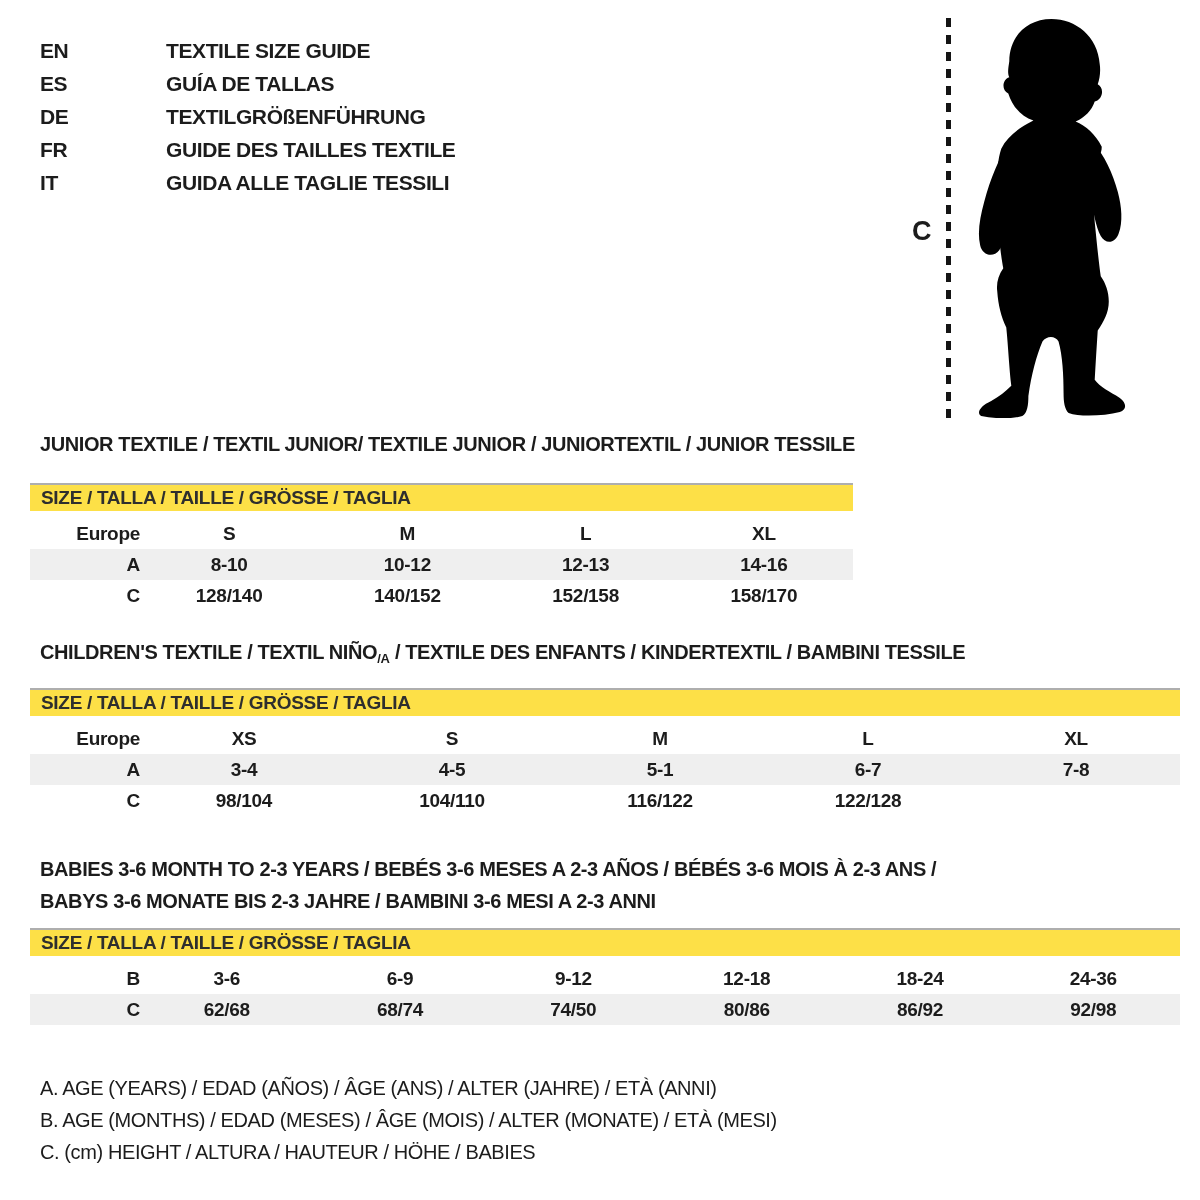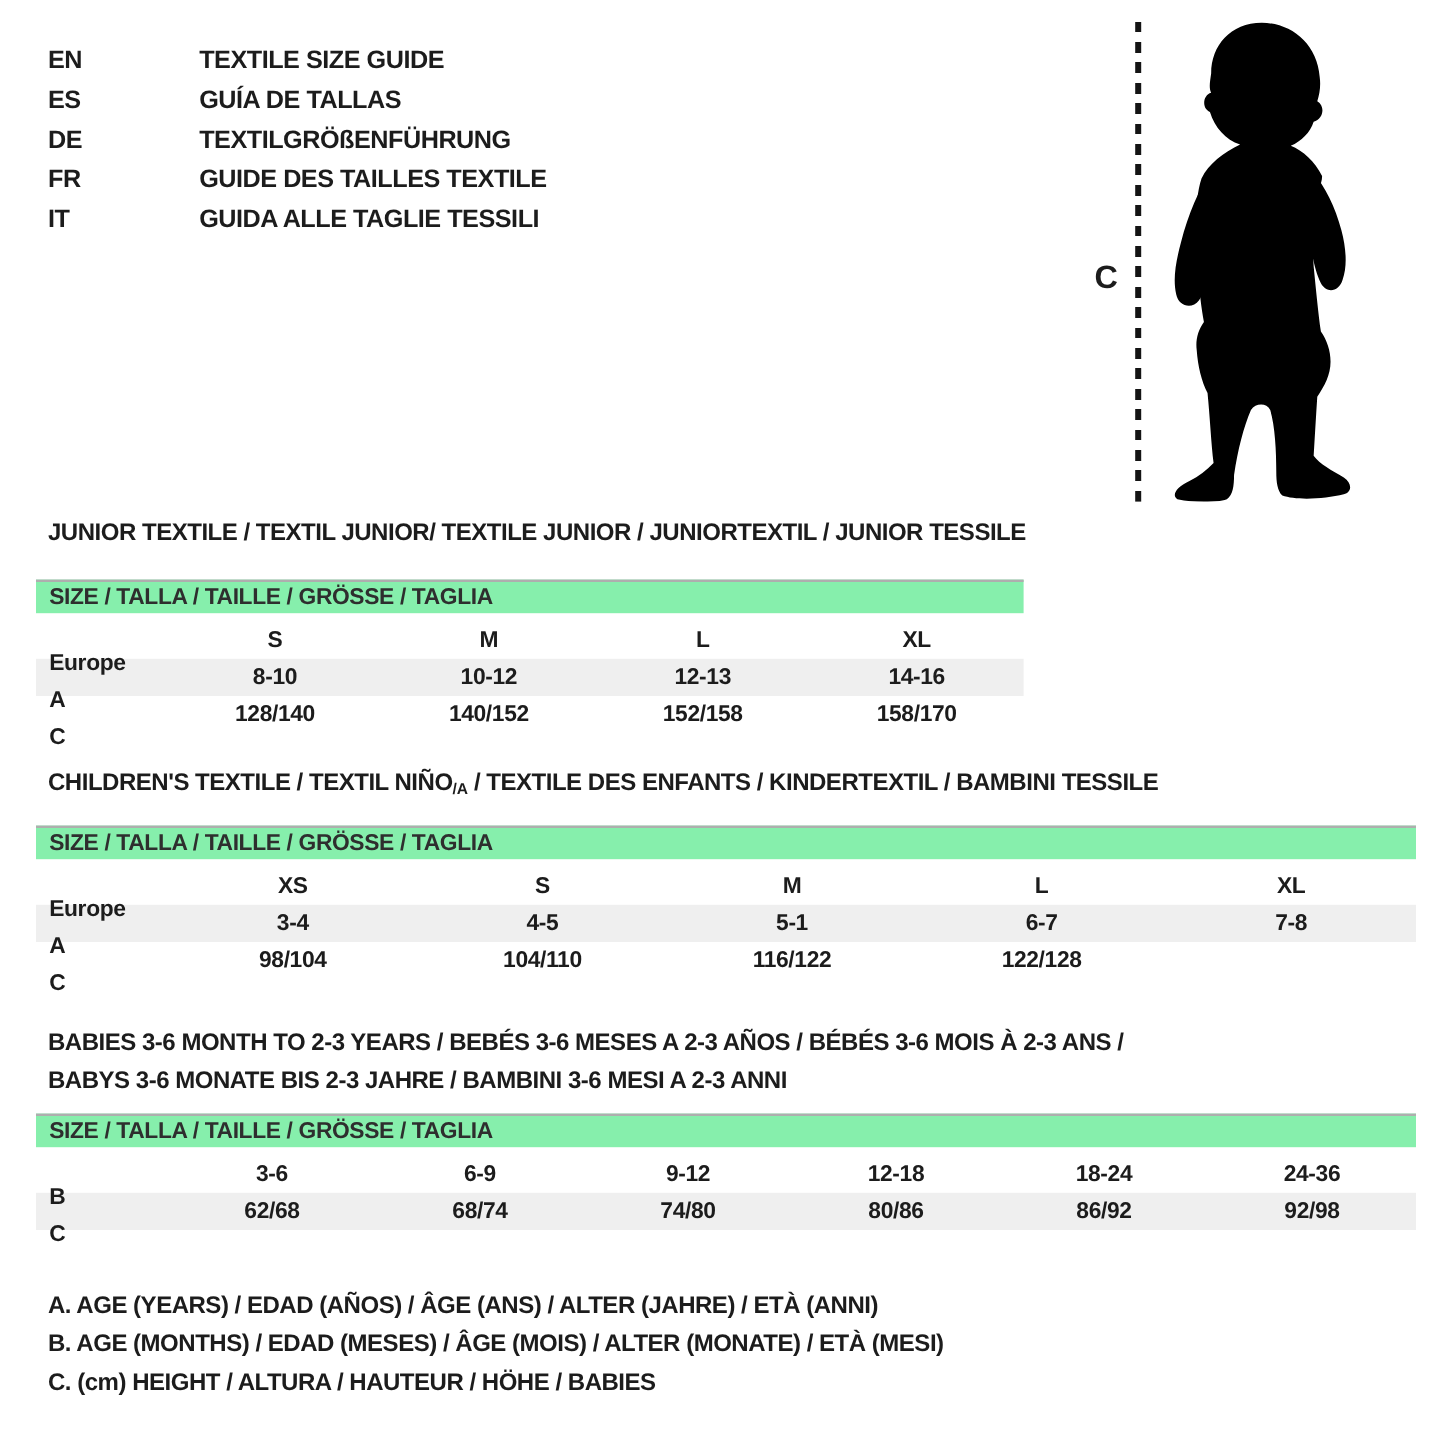--- a/index.html
+++ b/index.html
@@ -33,7 +33,7 @@
   
   .size-table { position:absolute; left:30px; }
   .thead {
-    background:#86efac; border-top:2px solid #aeaeae;
+    background:#fde047; border-top:2px solid #aeaeae;
     height:28px; line-height:26px; padding-left:11px;
     font-size:19px; font-weight:700; letter-spacing:-0.3px; color:#2e2e2e;
     margin-bottom:7px;

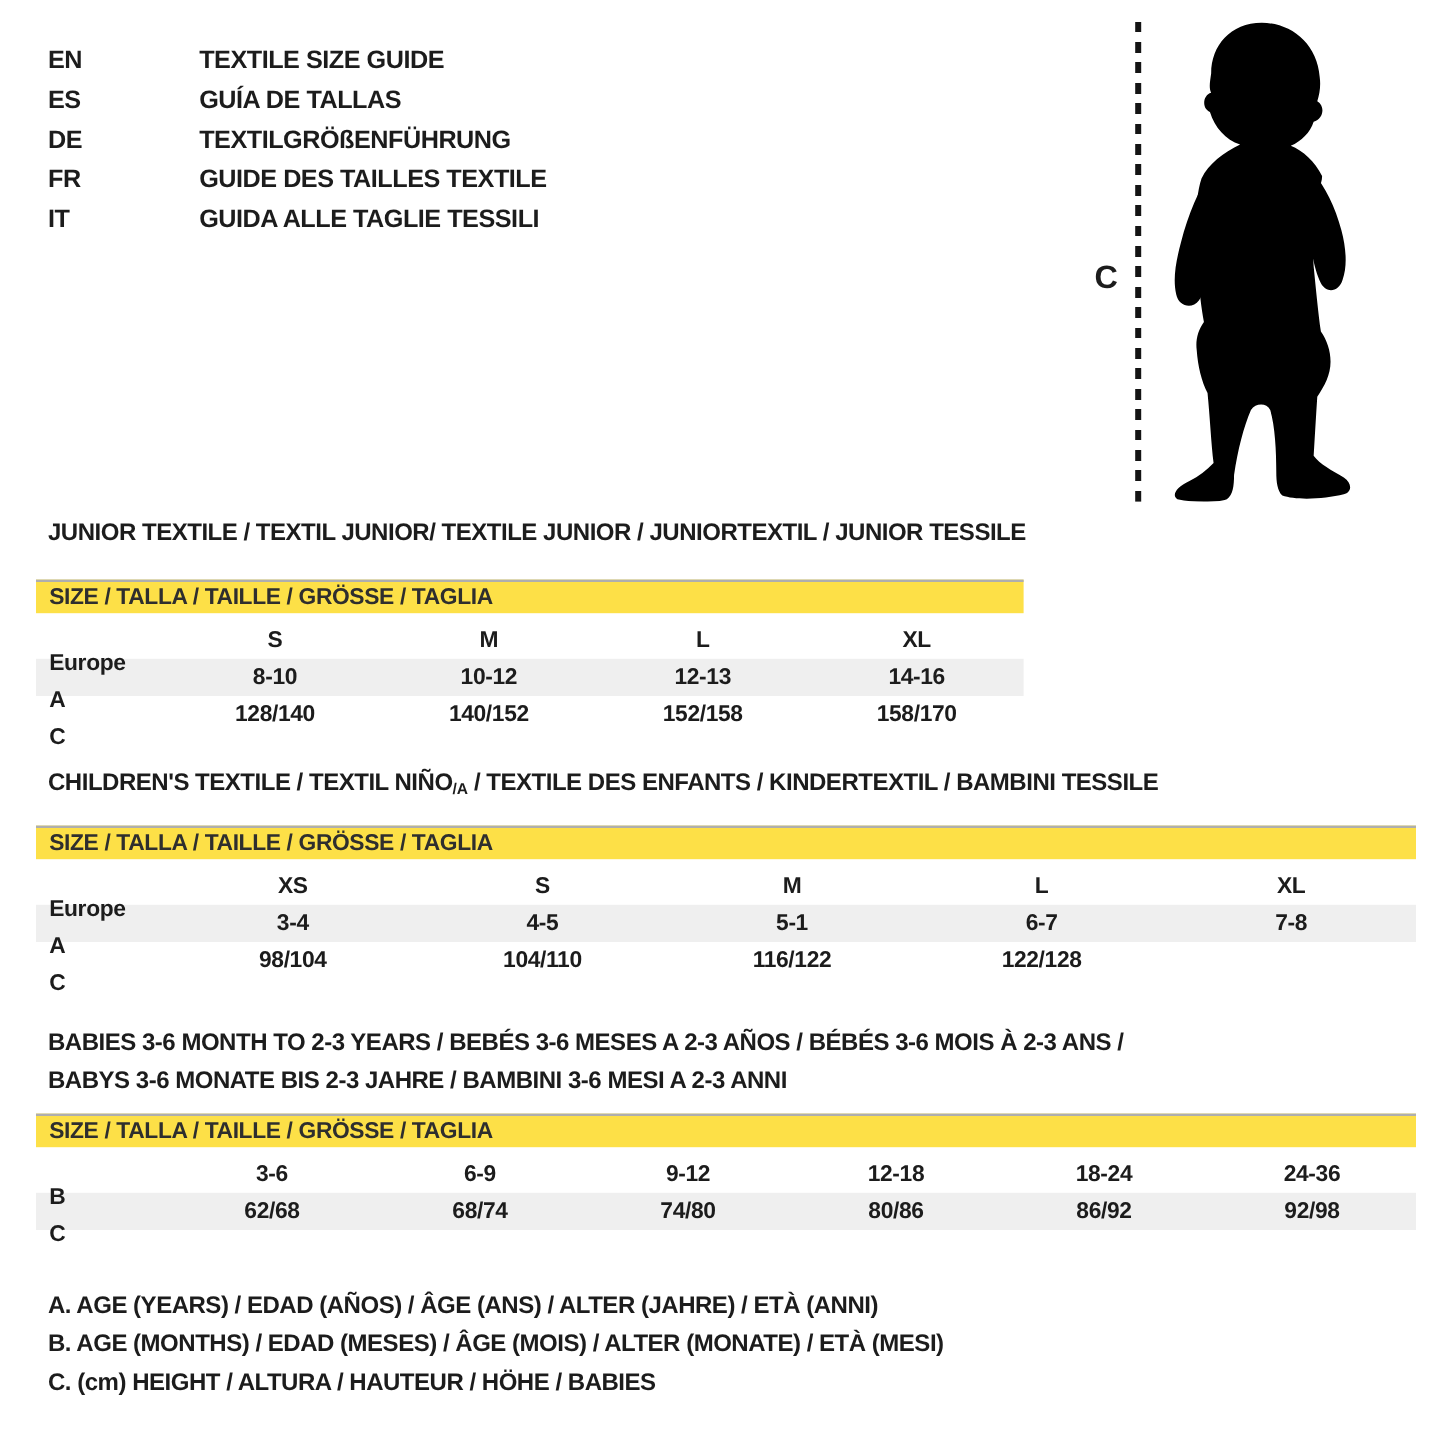--- a/index.html
+++ b/index.html
@@ -42,7 +42,7 @@
   .g4 { grid-template-columns:110px repeat(4,1fr); }
   .g5 { grid-template-columns:110px repeat(5,1fr); }
   .g6 { grid-template-columns:110px repeat(6,1fr); }
-  .tlabel { padding-left:11px; text-align:left;margin-top:19px; }
+  .tlabel { padding-left:11px; text-align:right; }
   .tcell { text-align:center; }
   .alt { background:#efefef; }
 

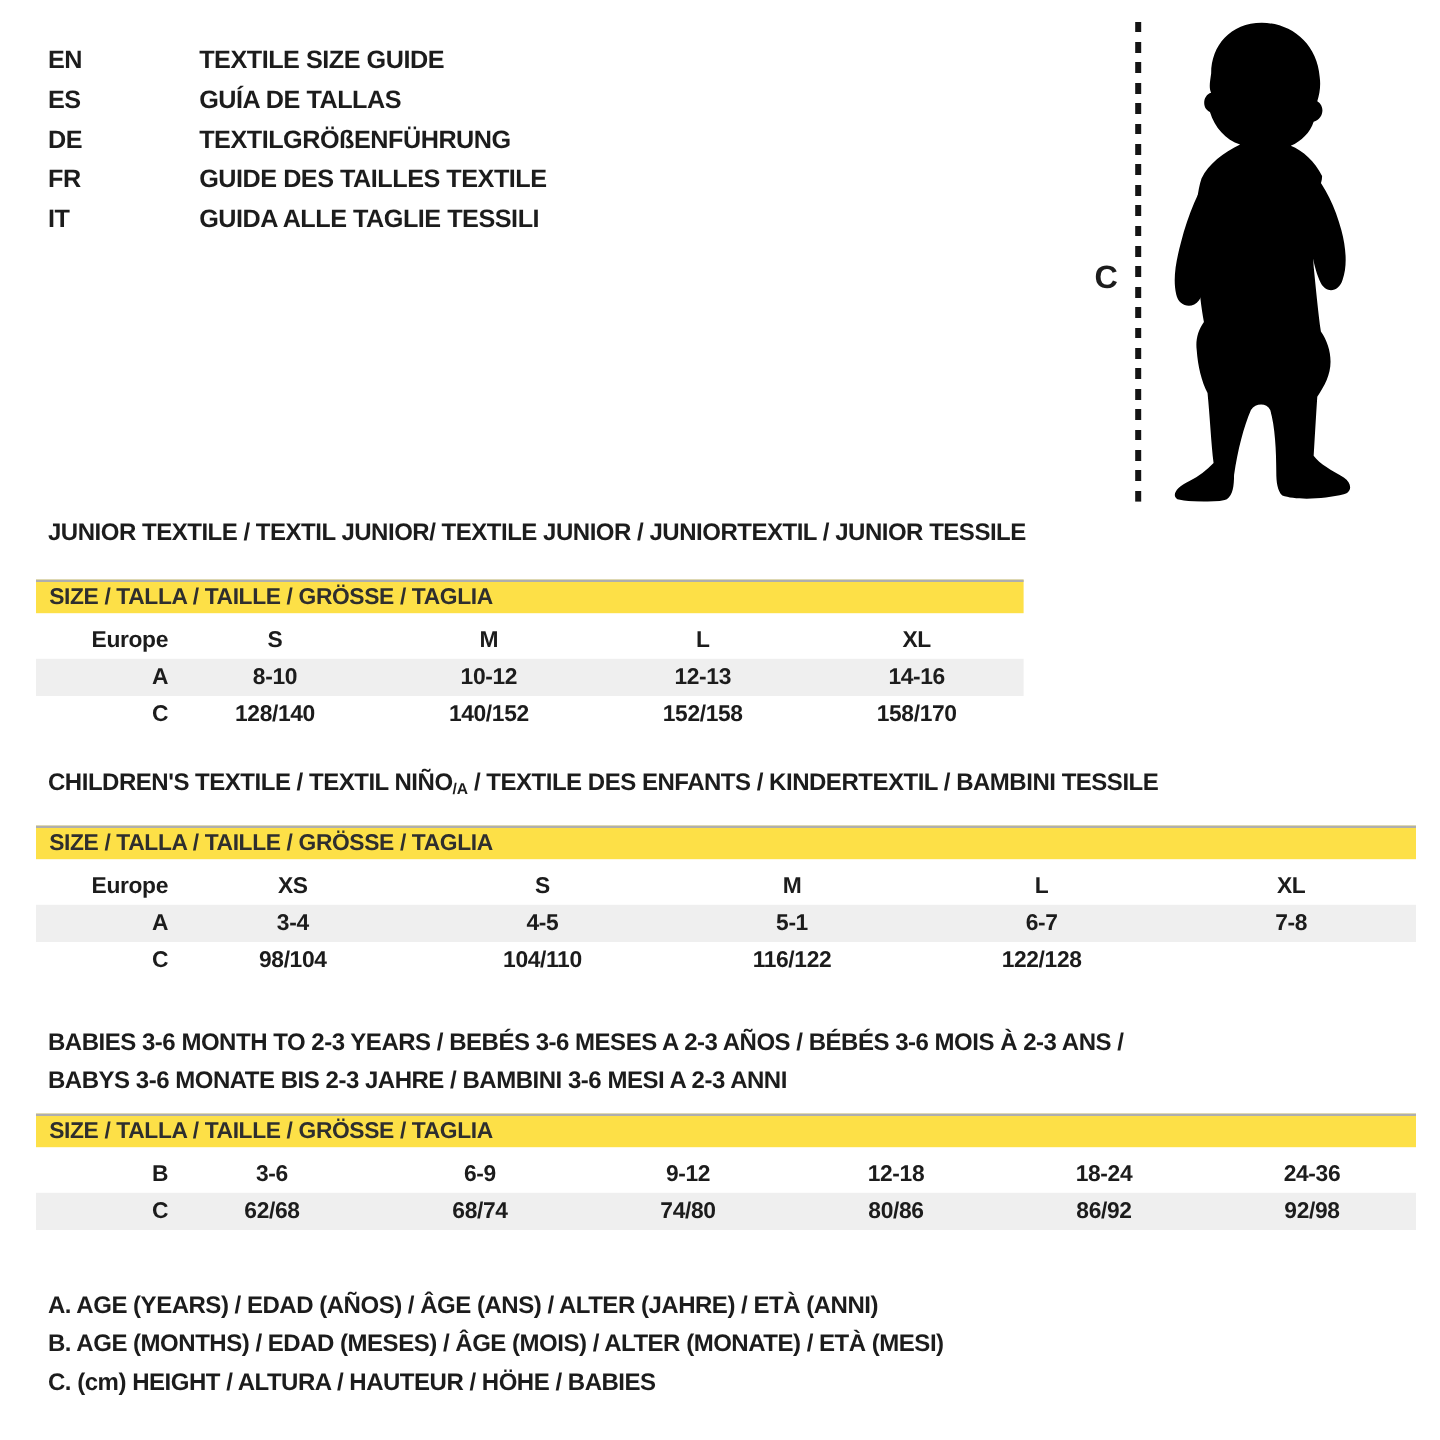--- a/index.html
+++ b/index.html
@@ -159,7 +159,7 @@
       <span class="tlabel">C</span>
       <span class="tcell">62/68</span>
       <span class="tcell">68/74</span>
-      <span class="tcell">74/80</span>
+      <span class="tcell">74/50</span>
       <span class="tcell">80/86</span>
       <span class="tcell">86/92</span>
       <span class="tcell">92/98</span>

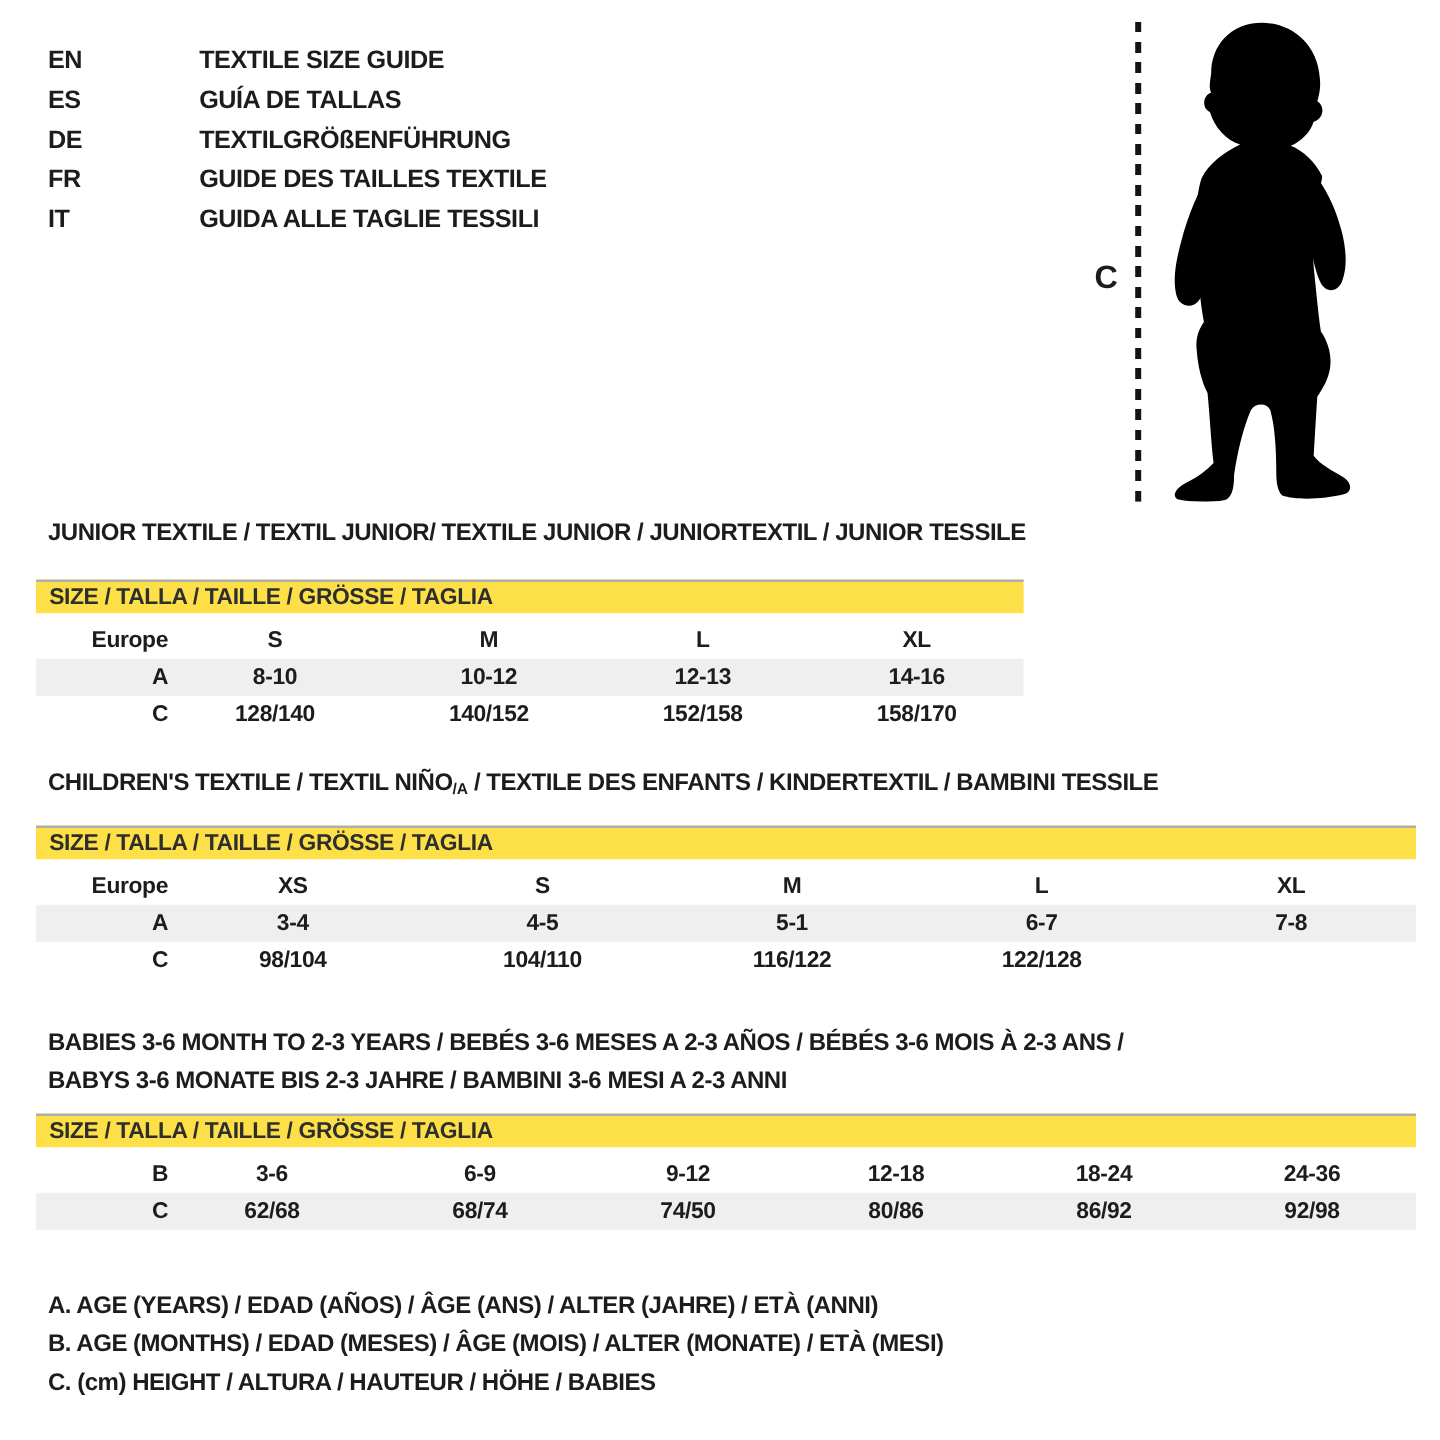--- a/index.html
+++ b/index.html
@@ -48,7 +48,7 @@
 
   
   .legend { position:absolute; left:40px; top:1072px; }
-  .legend-line { height:32px; line-height:32px; font-size:20px; font-weight:700; letter-spacing:-0.4px; white-space:nowrap; }
+  .legend-line { height:32px; line-height:32px; font-size:20px; font-weight:400; letter-spacing:-0.4px; white-space:nowrap; }
 </style>
 </head>
 <body>

